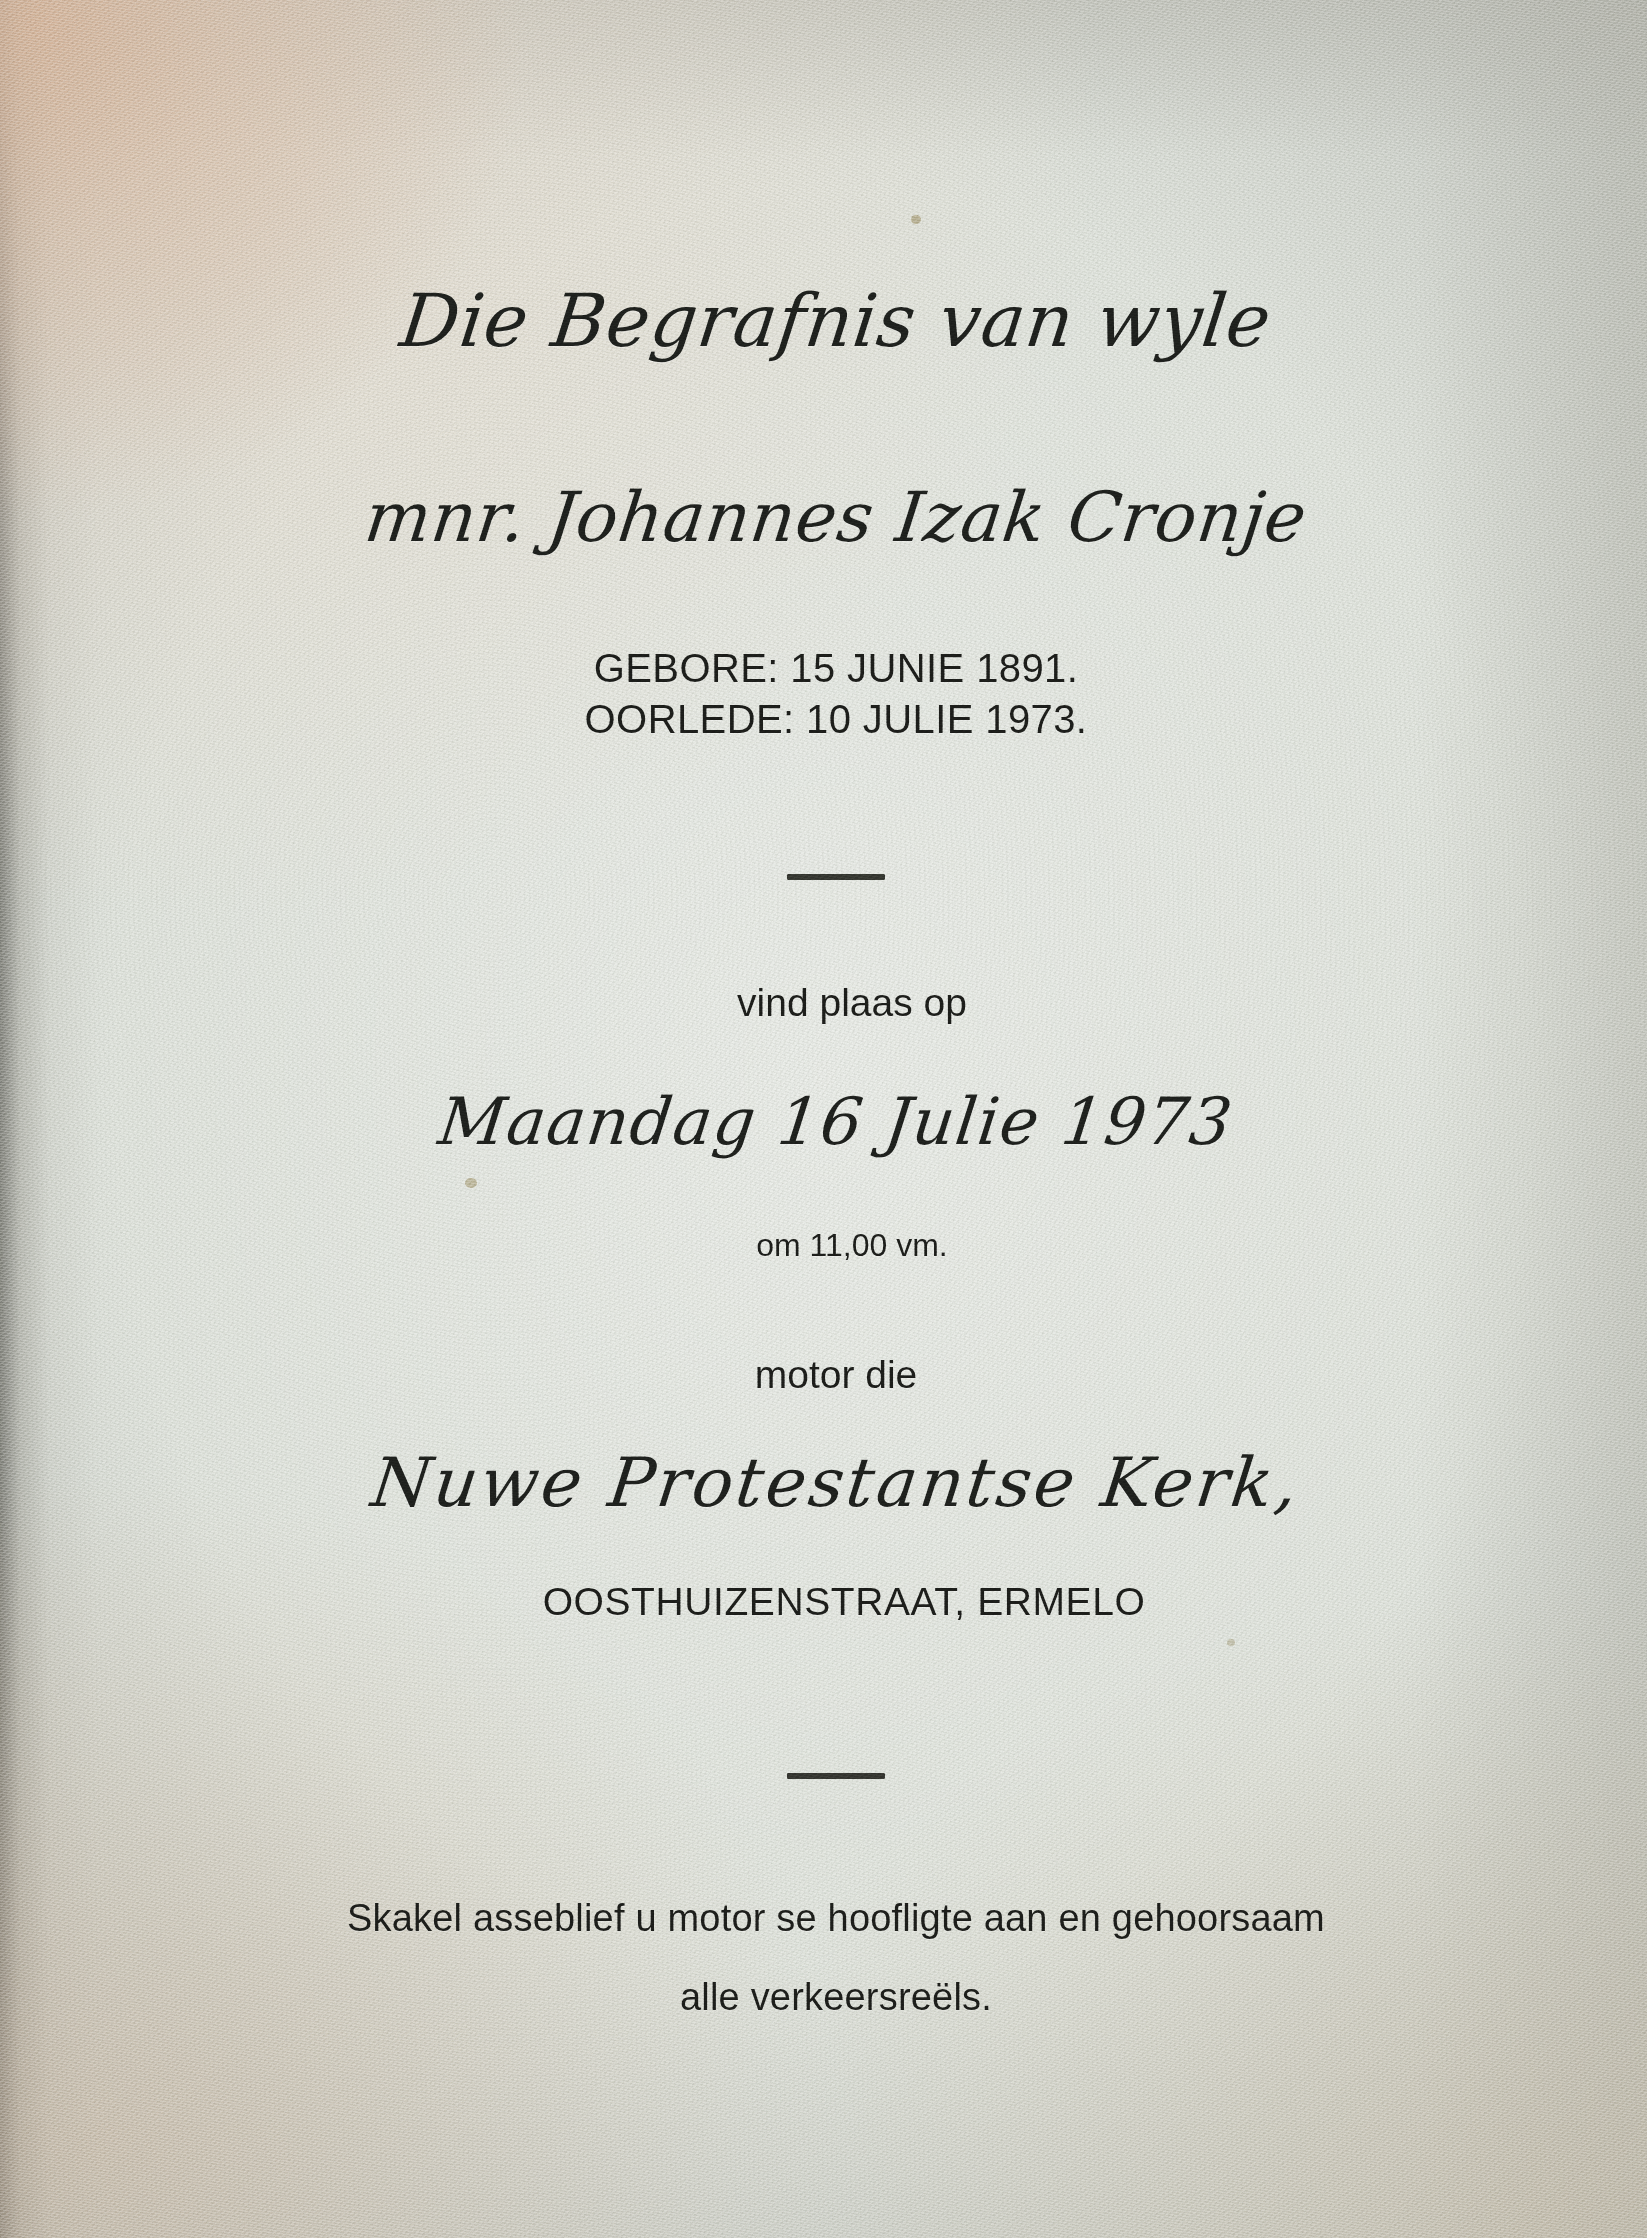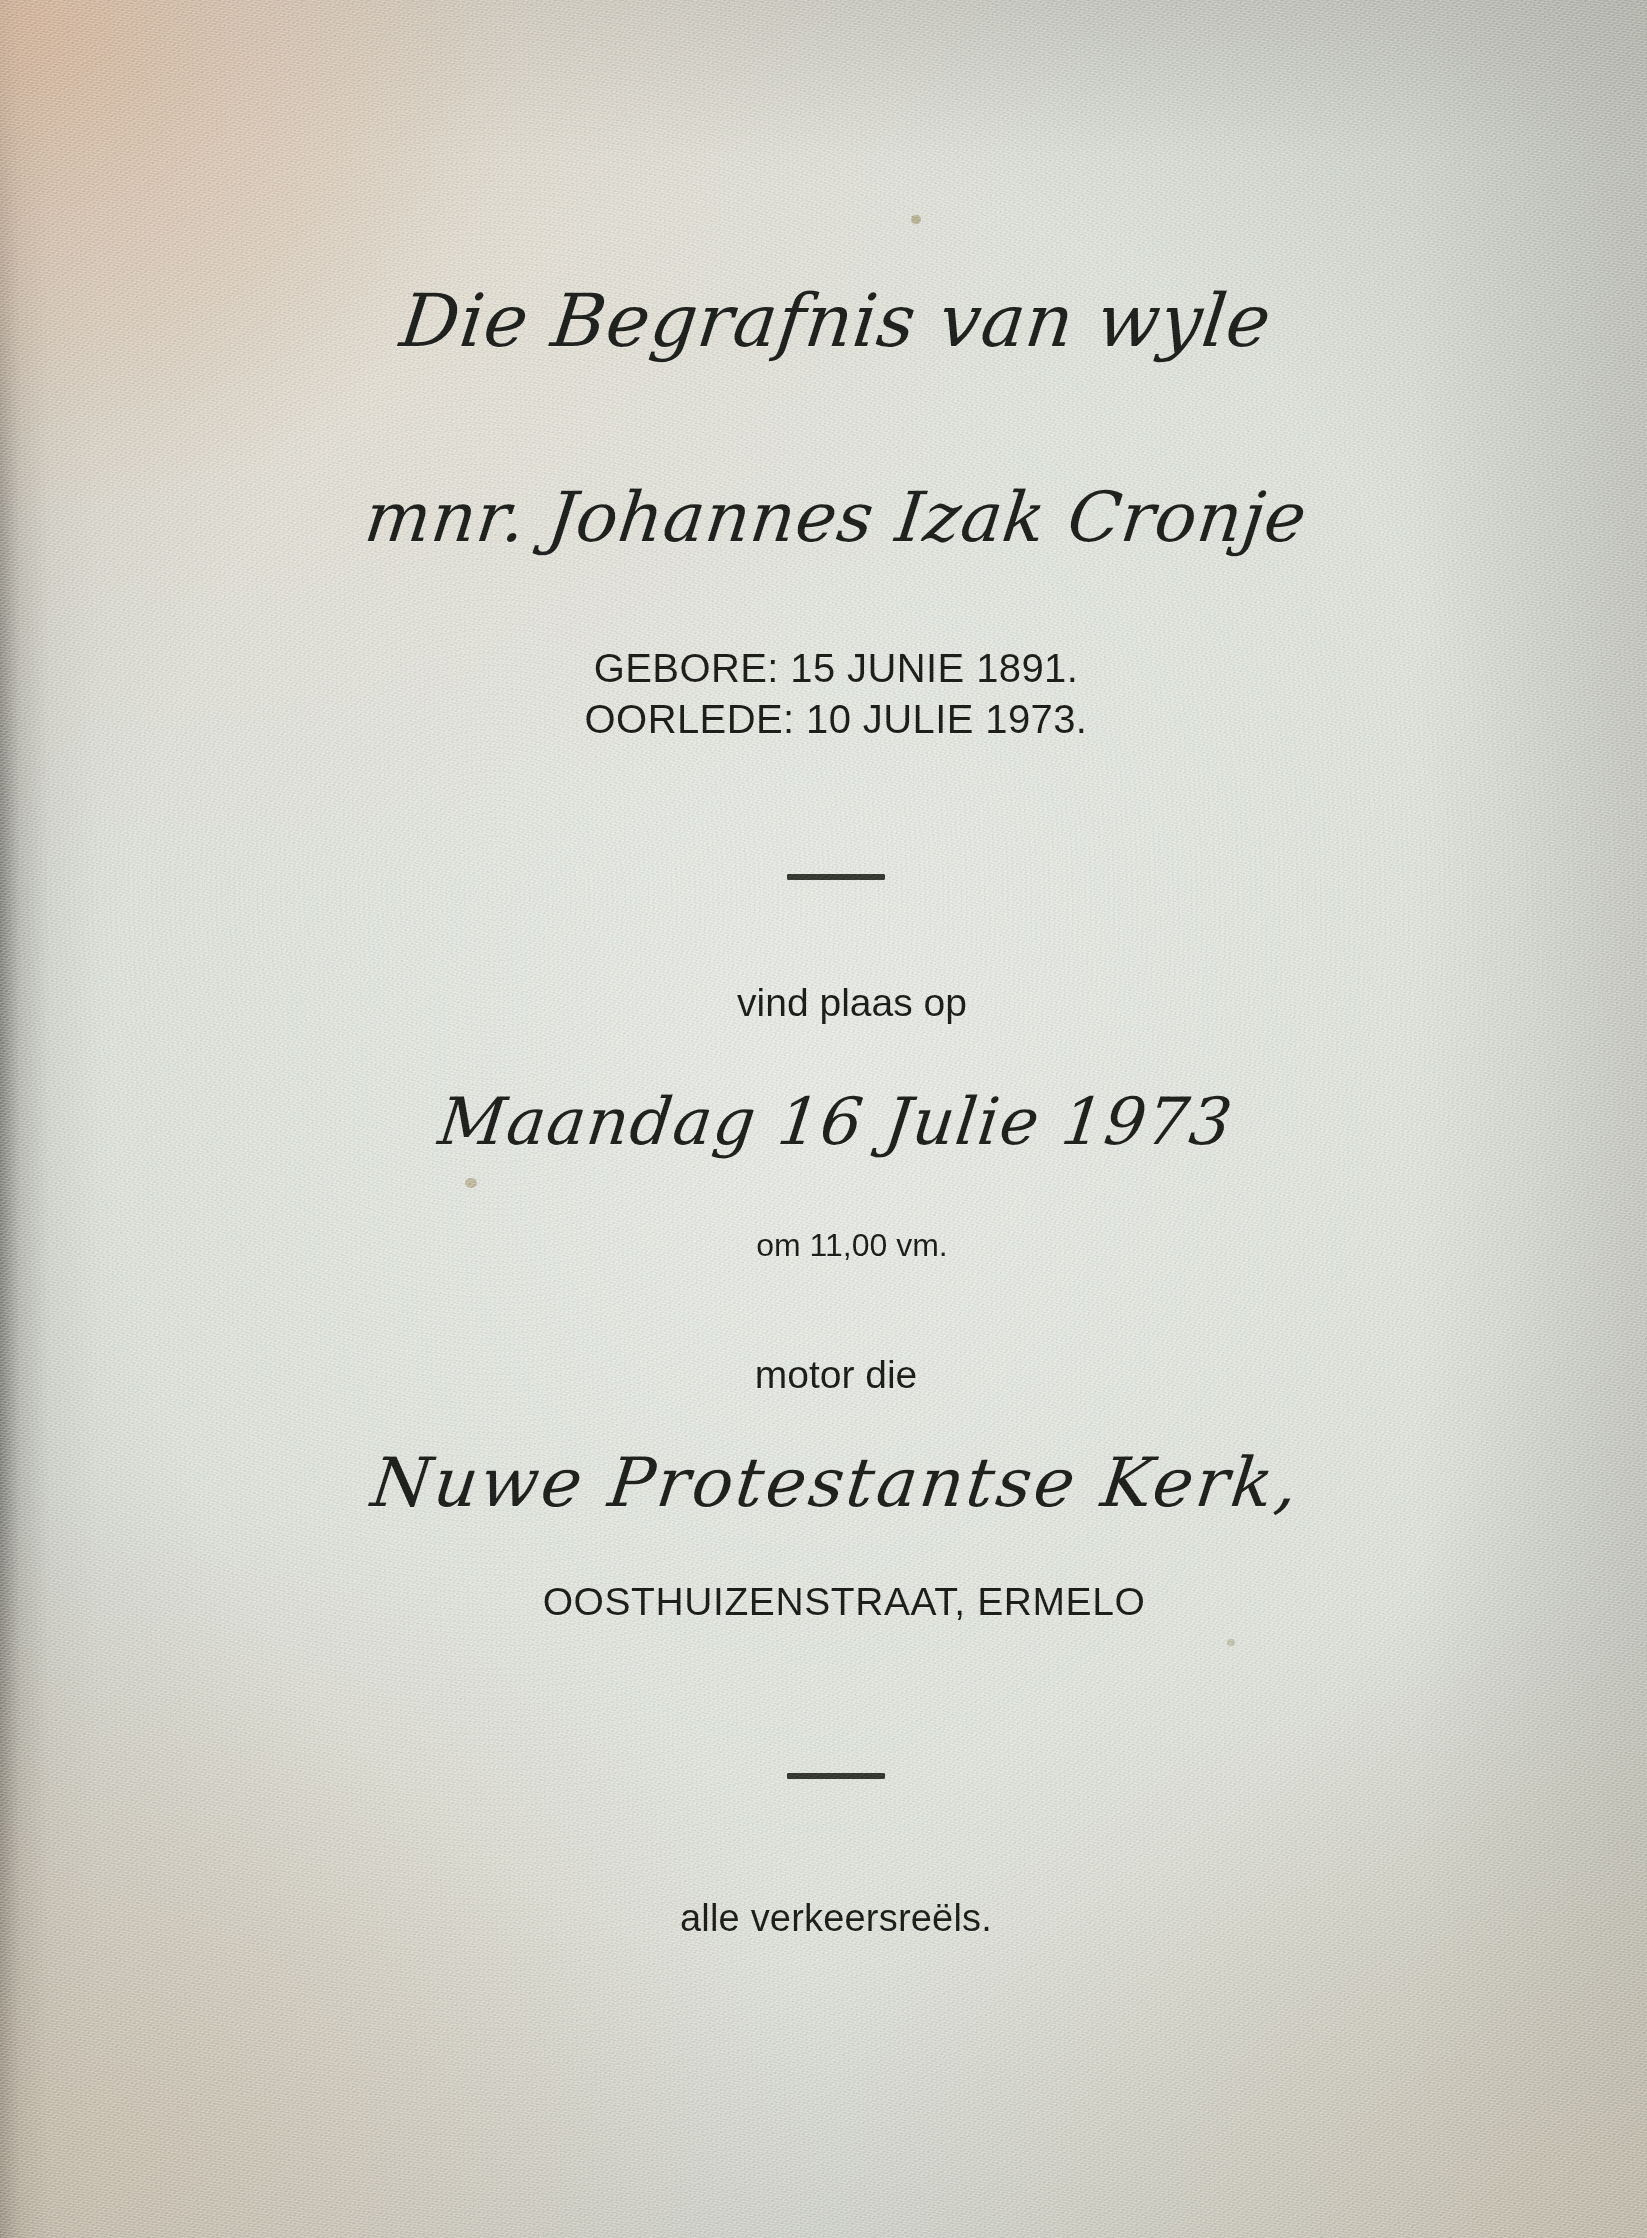--- a/index.html
+++ b/index.html
@@ -238,6 +238,7 @@
     <div class="rule rule-bottom"></div>
 
     <div class="roman notice">
+      <span>Skakel asseblief u motor se hoofligte aan en gehoorsaam</span>
       <span class="l2">alle verkeersreëls.</span>
     </div>
 

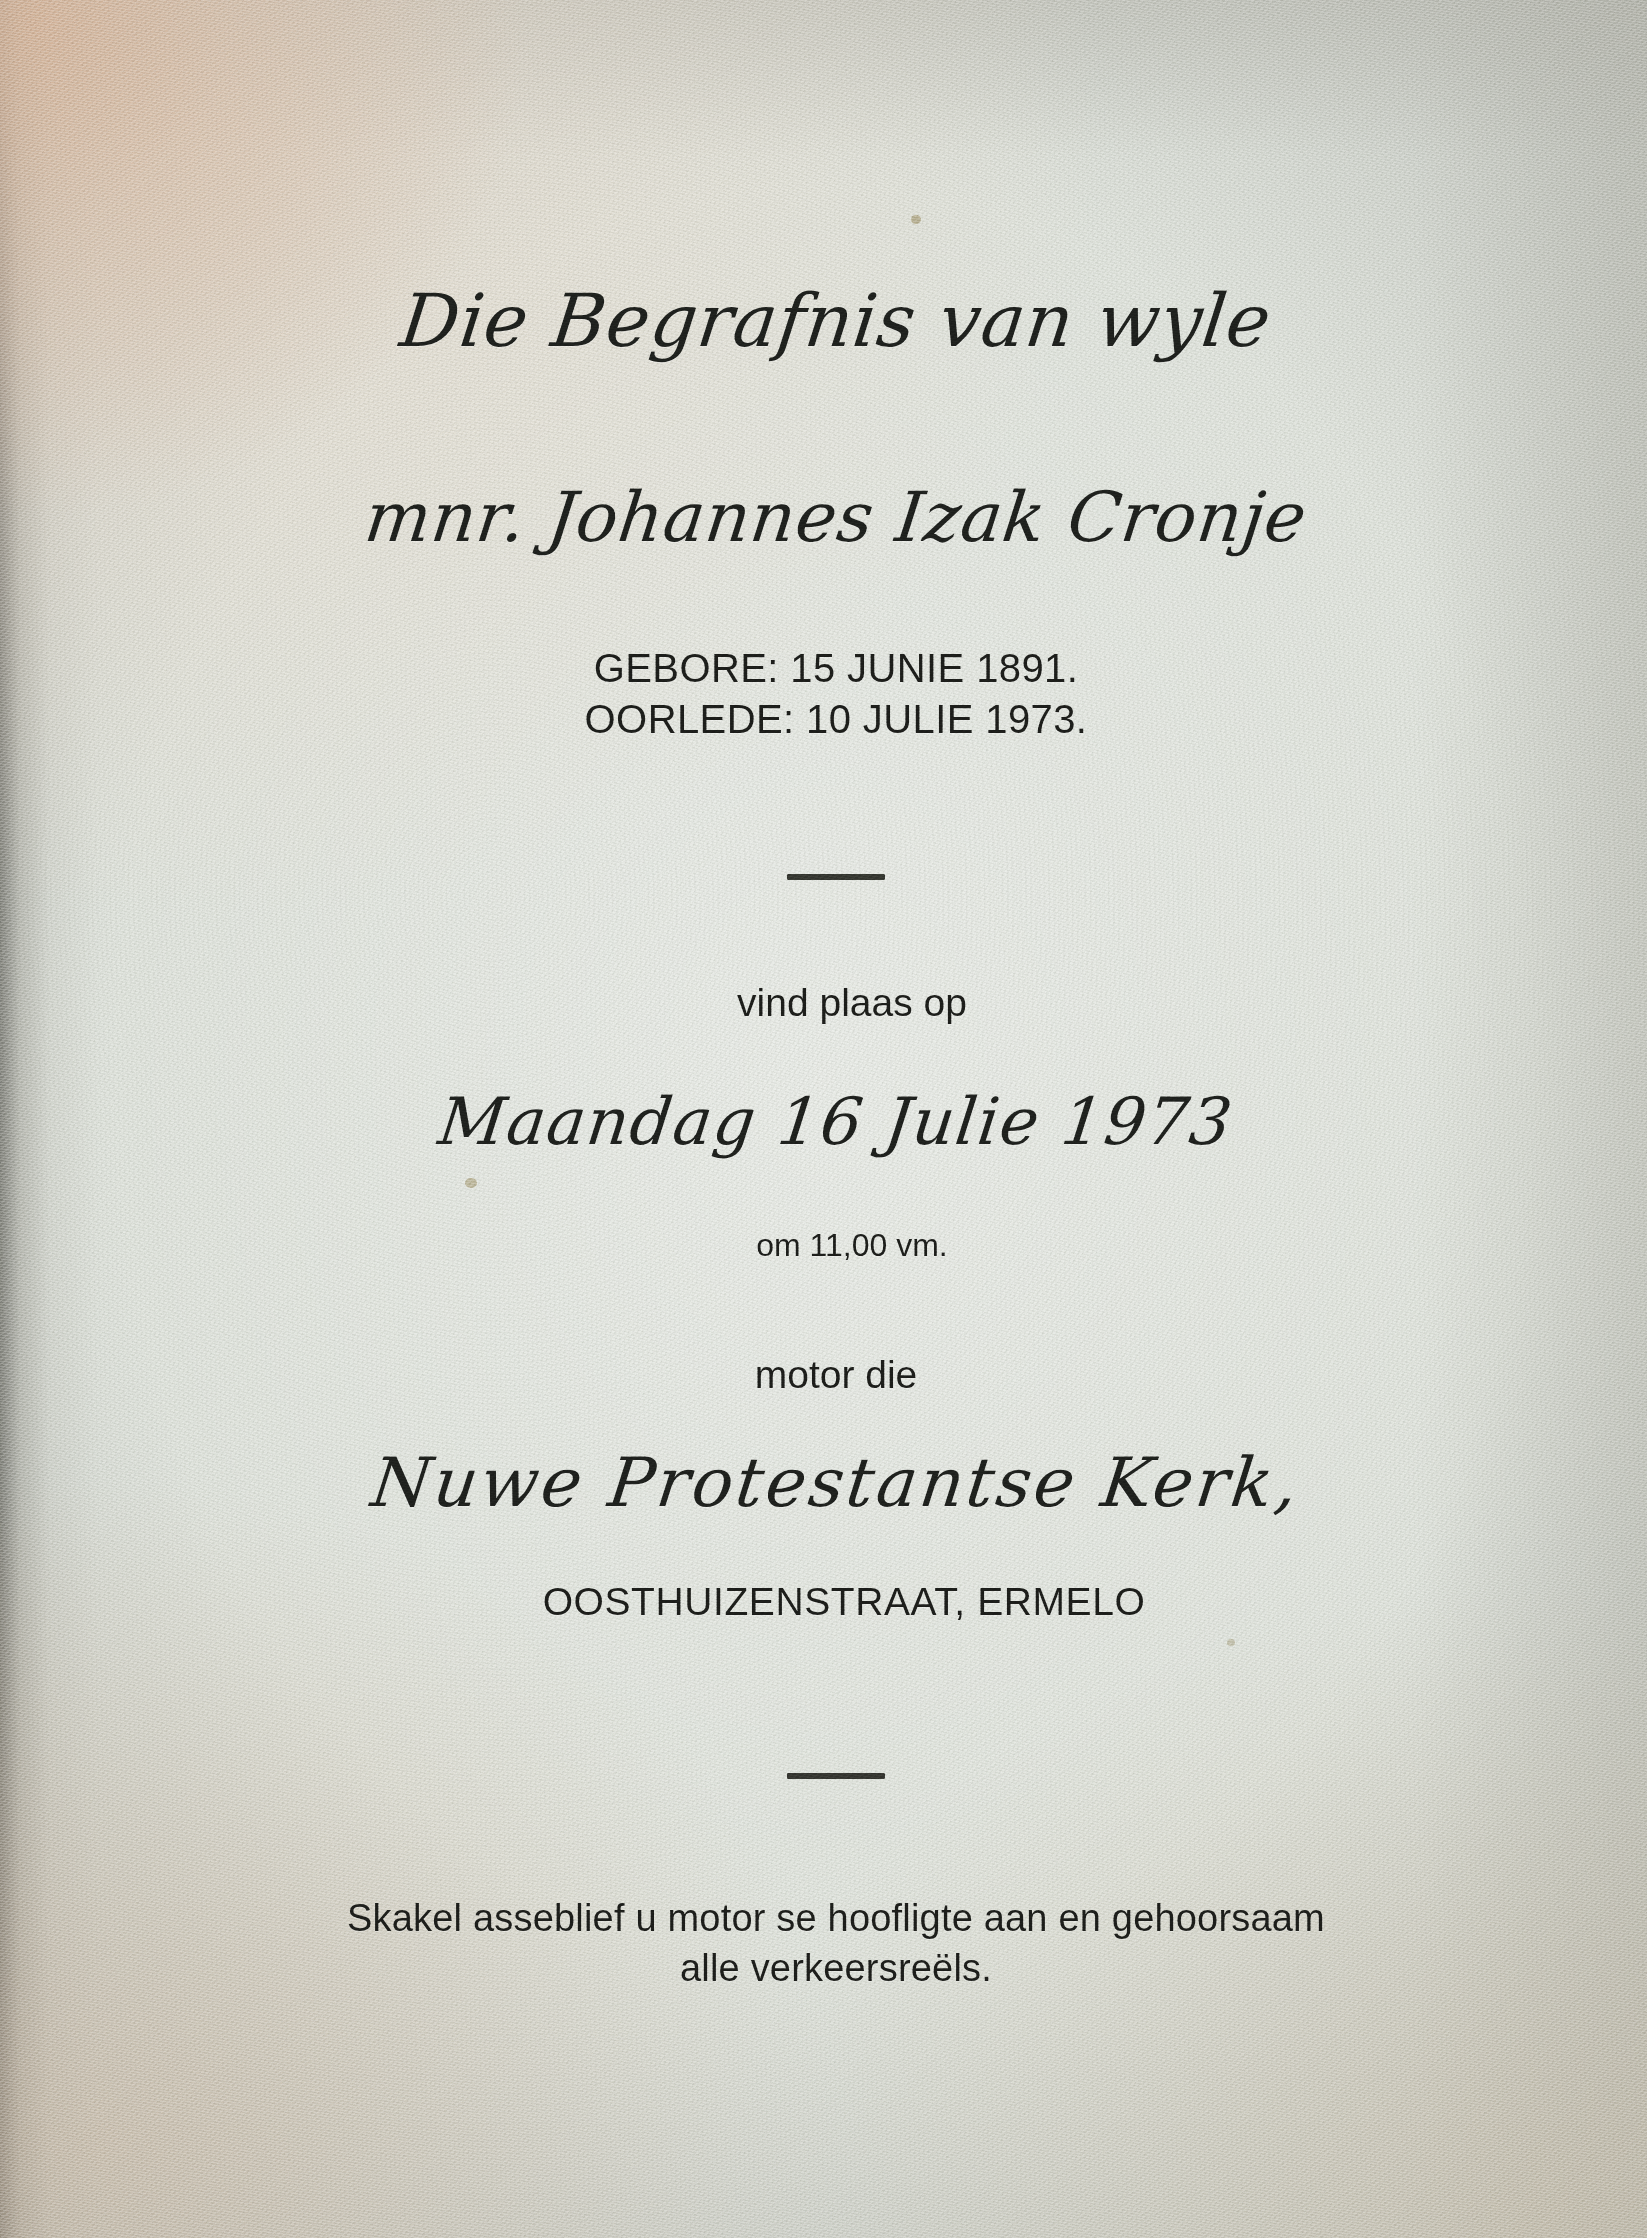--- a/index.html
+++ b/index.html
@@ -203,7 +203,7 @@
     line-height: 1.32;
     letter-spacing: 0.005em;
   }
-  .notice .l2 { display: block; }
+  .notice .l2 { display: block; margin-top: 29px; }
 </style>
 </head>
 <body>

